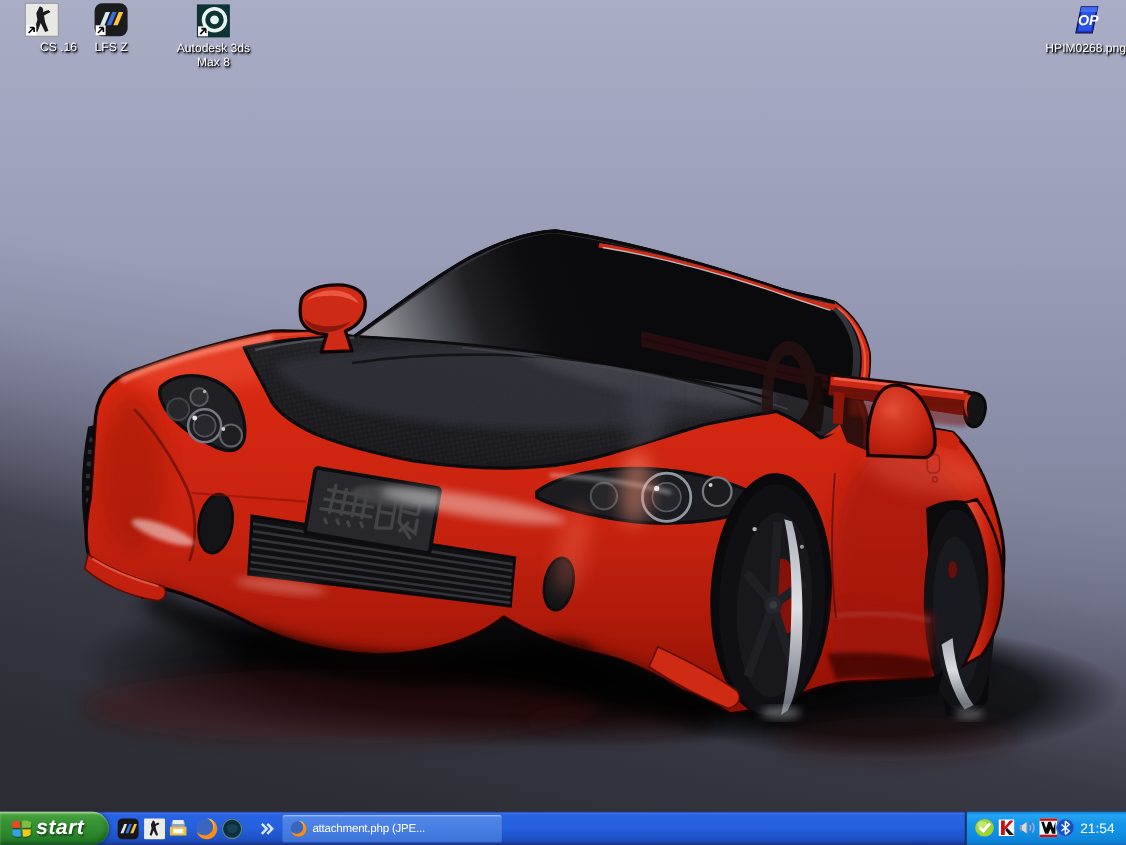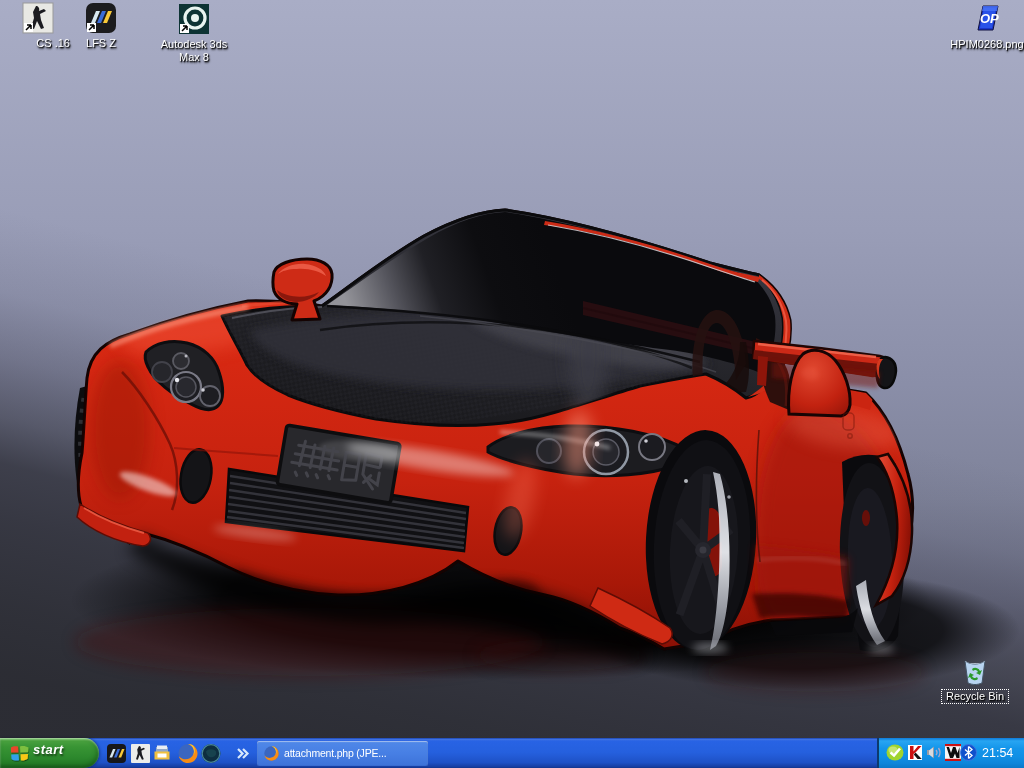--- a/index.html
+++ b/index.html
@@ -359,15 +359,6 @@
 <div class="ilabel">HPIM0268.png</div>
 </div>
 
-<div class="icon" style="left:942px;top:655px;width:66px;">
-<svg width="32" height="32" viewBox="0 0 32 32" style="display:block;margin:0 auto;">
-<path d="M 6,6 C 12,10 20,10 26,6 L 23,28 C 18,30 14,30 9,28 Z" fill="#b8d4f0" stroke="#456" stroke-width="1"></path>
-<path d="M 6,6 C 12,10 20,10 26,6 C 26,9 6,9 6,6 Z" fill="#dce8f8"></path>
-<path d="M 13,14 a 5,5 0 0 1 8,2 l 2,-1 -2,5 -4,-2 2,-1 a 3,3 0 0 0 -5,-1 Z" fill="#2a9a2a"></path>
-<path d="M 19,24 a 5,5 0 0 1 -8,-2 l -2,1 2,-5 4,2 -2,1 a 3,3 0 0 0 5,1 Z" fill="#2a9a2a"></path>
-</svg>
-<div class="ilabel" style="outline:1px dotted #fff;">Recycle Bin</div>
-</div>
 
 <div style="position:absolute;left:0;top:738px;width:1024px;height:30px;
 background:linear-gradient(#1b44ae 0%,#3e71e2 5%,#2863e4 10%,#2560de 48%,#1e51c6 82%,#173fa4 95%,#12358c 100%);"></div>

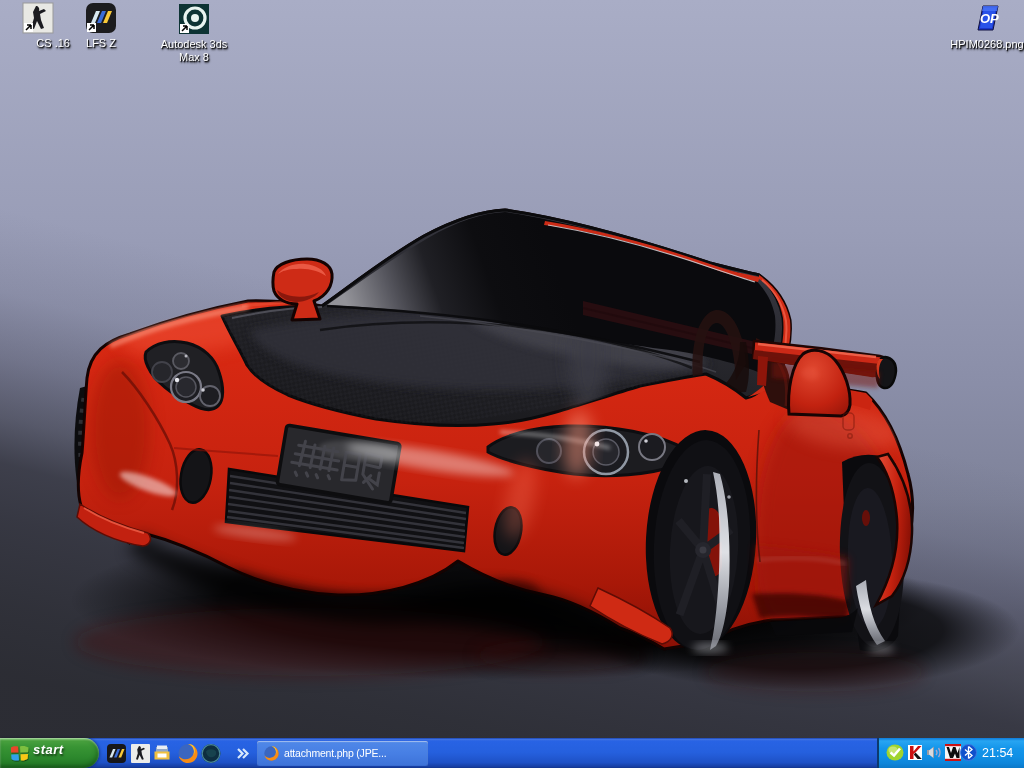--- a/index.html
+++ b/index.html
@@ -364,7 +364,7 @@
 background:linear-gradient(#1b44ae 0%,#3e71e2 5%,#2863e4 10%,#2560de 48%,#1e51c6 82%,#173fa4 95%,#12358c 100%);"></div>
 <div style="position:absolute;left:0;top:738px;width:99px;height:30px;border-radius:0 15px 15px 0;
 background:linear-gradient(#7eca6c 0%,#48a03e 10%,#389434 30%,#2e8a2e 60%,#267e28 85%,#1e6a22 100%);
-box-shadow:inset 0 1px 2px rgba(255,255,255,.45),inset -2px -2px 5px rgba(0,40,0,.35),1px 0 3px rgba(0,0,40,.4);color:#fff;font-size:13px;font-style:italic;font-weight:bold;">
+box-shadow:inset 0 1px 2px rgba(255,255,255,.45),inset -2px -2px 5px rgba(0,40,0,.35),1px 0 3px rgba(0,0,40,.4);color:#fff;font-size:19px;font-style:italic;font-weight:bold;">
 <span style="position:absolute;left:33px;top:4px;text-shadow:1px 2px 2px rgba(0,0,0,.55);letter-spacing:0.5px;">start</span>
 <svg width="21" height="21" style="position:absolute;left:9px;top:5px" viewBox="0 0 21 21">
 <defs>

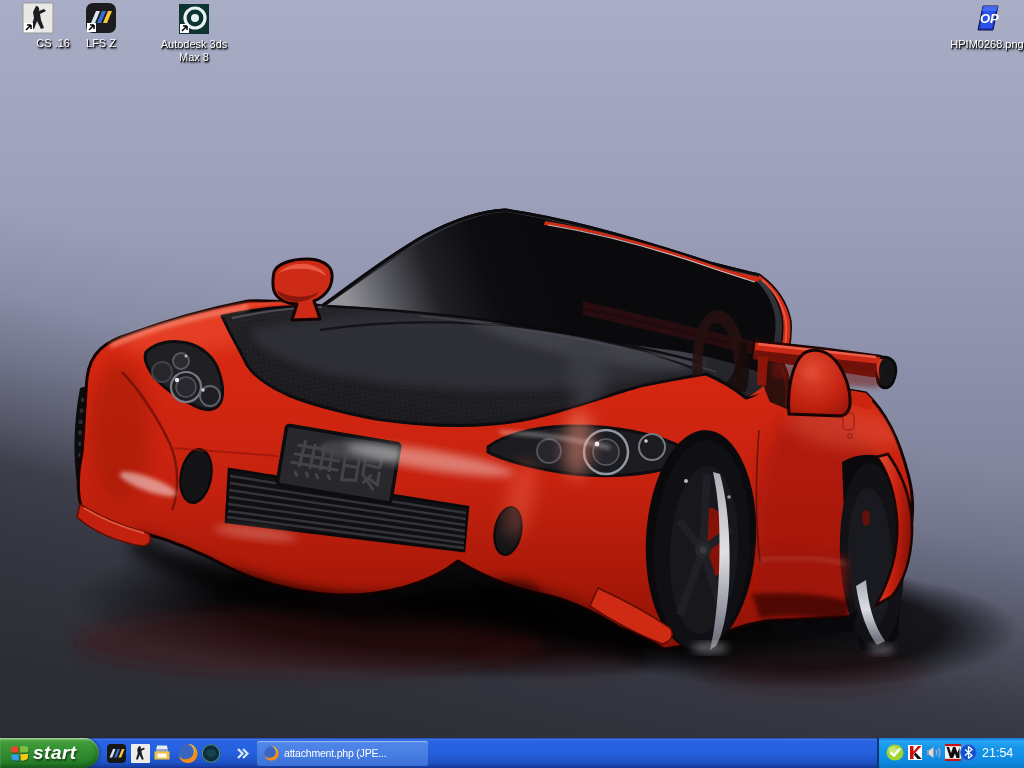--- a/index.html
+++ b/index.html
@@ -401,7 +401,7 @@
 <path d="M 134,11 L 138.5,15.5 L 134,20 M 139,11 L 143.5,15.5 L 139,20" stroke="#d8e8fc" stroke-width="2.2" fill="none"></path>
 </svg>
 
-<div style="position:absolute;left:257px;top:741px;width:171px;height:25px;border-radius:2px;
+<div style="position:absolute;left:257px;top:741px;width:199px;height:25px;border-radius:2px;
 background:linear-gradient(#5088e8 0%,#477fe4 50%,#3d72d8 100%);box-shadow:inset 0 1px 1px rgba(255,255,255,.5),inset 0 0 1px rgba(20,40,120,.8);">
 <svg width="17" height="17" viewBox="0 0 32 32" style="position:absolute;left:6px;top:4px;">
 <circle cx="16" cy="16" r="13.5" fill="#3a66c0"></circle>

